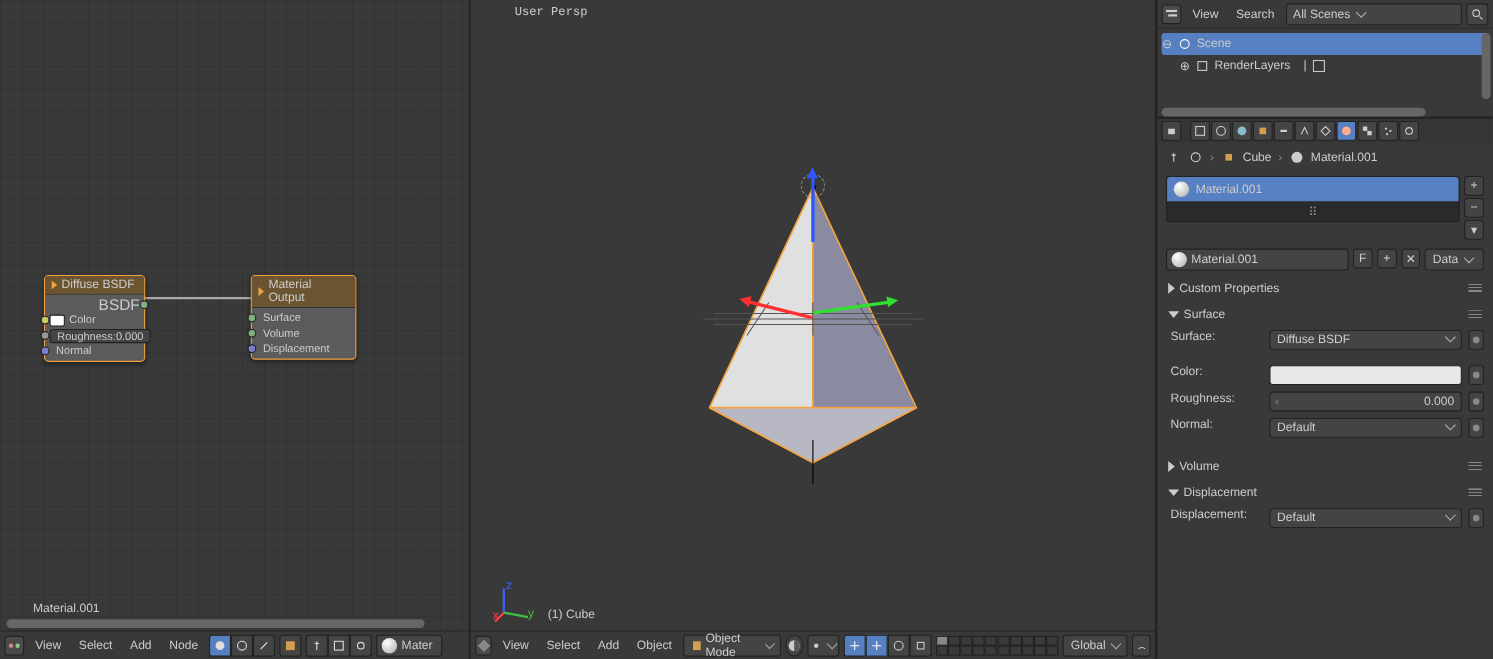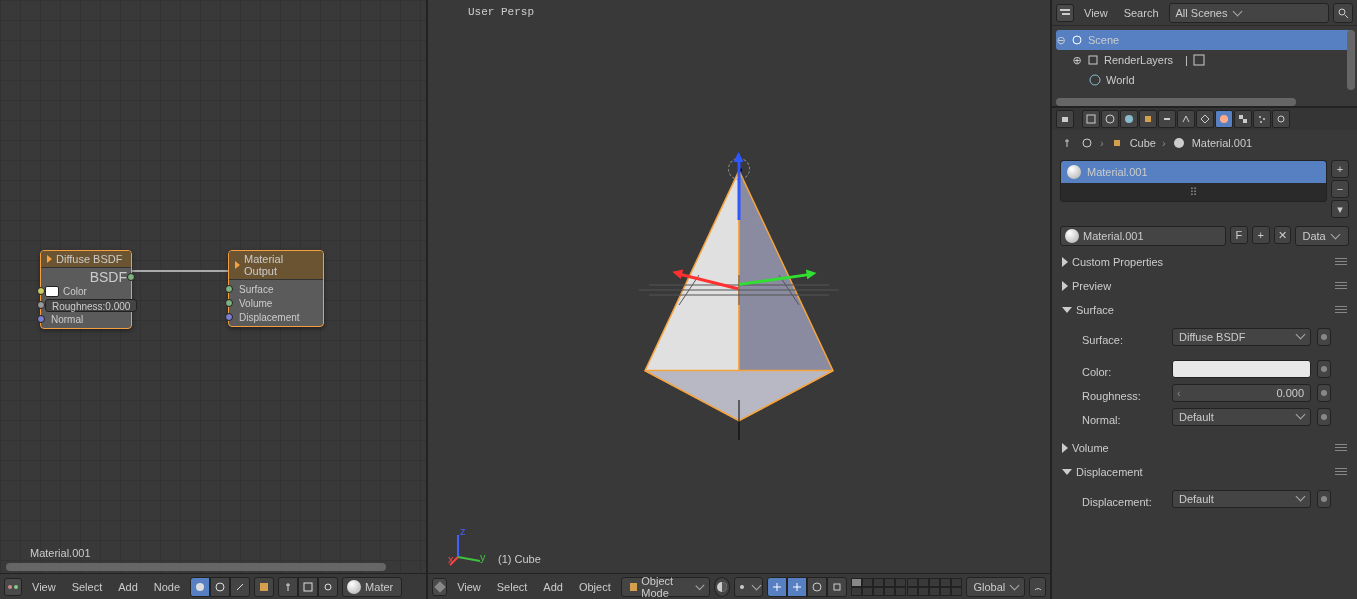--- a/index.html
+++ b/index.html
@@ -388,14 +388,6 @@
             </svg>
           </span>
         </div>
-      <div class="ol-row" style="padding-left:32px">
-          <span class="ol-ic">
-            <svg width="12" height="12">
-              <circle cx="6" cy="6" r="5" fill="none" stroke="#8bc"></circle>
-            </svg>
-          </span>
-          <span>World</span>
-        </div>
       <div class="ol-scroll"></div>
       <div class="ol-hscroll"></div>
     </div>

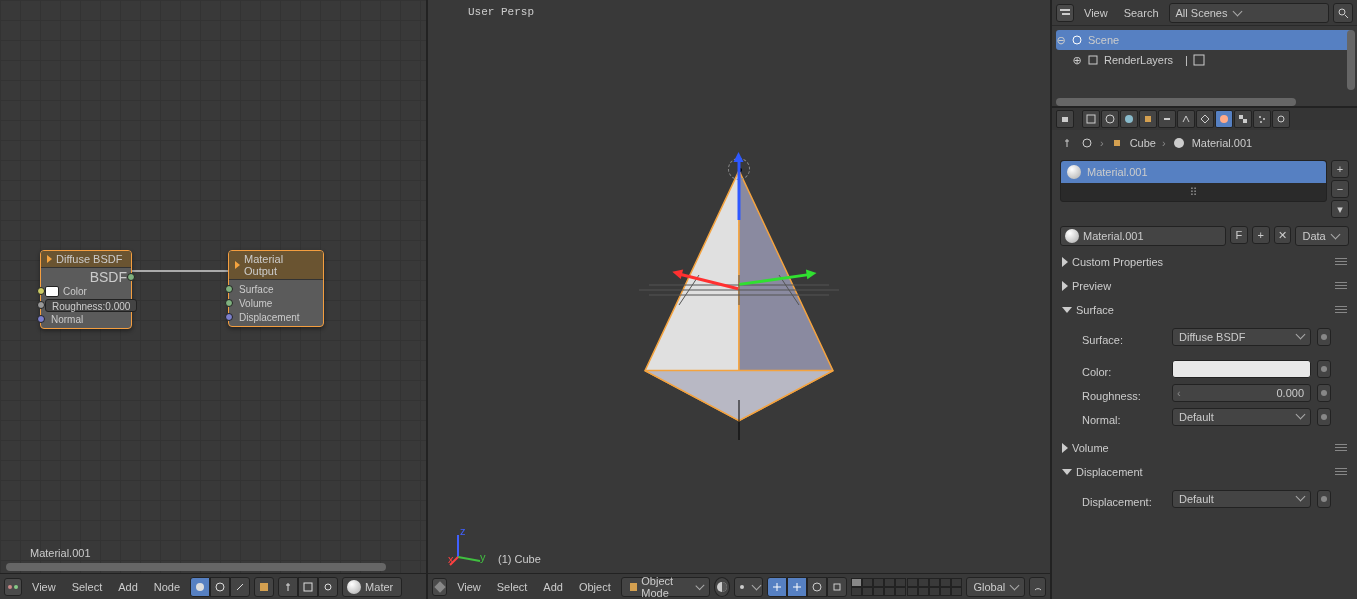--- a/index.html
+++ b/index.html
@@ -523,13 +523,6 @@
           <span class="grip"></span>
         </div>
       </div>
-    <div class="panel">
-        <div class="panel-h closed">
-          <span class="tri"></span>
-          <span>Preview</span>
-          <span class="grip"></span>
-        </div>
-      </div>
 
     <div class="panel">
       <div class="panel-h open">

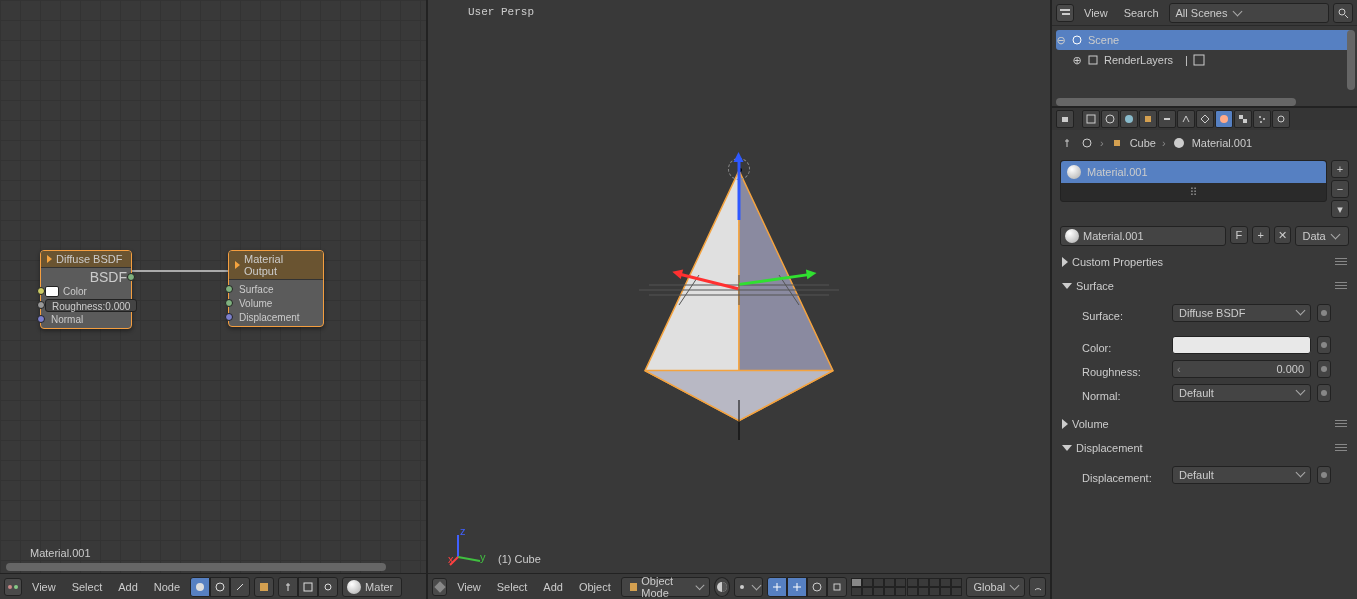--- a/index.html
+++ b/index.html
@@ -88,7 +88,7 @@
 .panel-h.closed .tri{border-top:5px solid transparent;border-bottom:5px solid transparent;border-left:6px solid #ccc;}
 .panel-h .grip{margin-left:auto;color:#888;width:12px;height:8px;background:repeating-linear-gradient(#888 0 1px,transparent 1px 3px);}
 .panel-b{padding:2px 0 6px 0;}
-.prop-row{display:flex;align-items:flex-end;gap:6px;height:22px;margin:2px 18px;}
+.prop-row{display:flex;align-items:flex-start;gap:6px;height:22px;margin:2px 0;}
 .prop-label{width:88px;padding-left:4px;}
 .prop-field{flex:1;background:#444;border:1px solid #222;border-radius:3px;height:18px;display:flex;align-items:center;padding:0 6px;position:relative;}
 .prop-field.dd::after{content:'';width:6px;height:6px;border-right:1px solid #aaa;border-bottom:1px solid #aaa;transform:rotate(45deg);position:absolute;right:6px;top:5px;}

